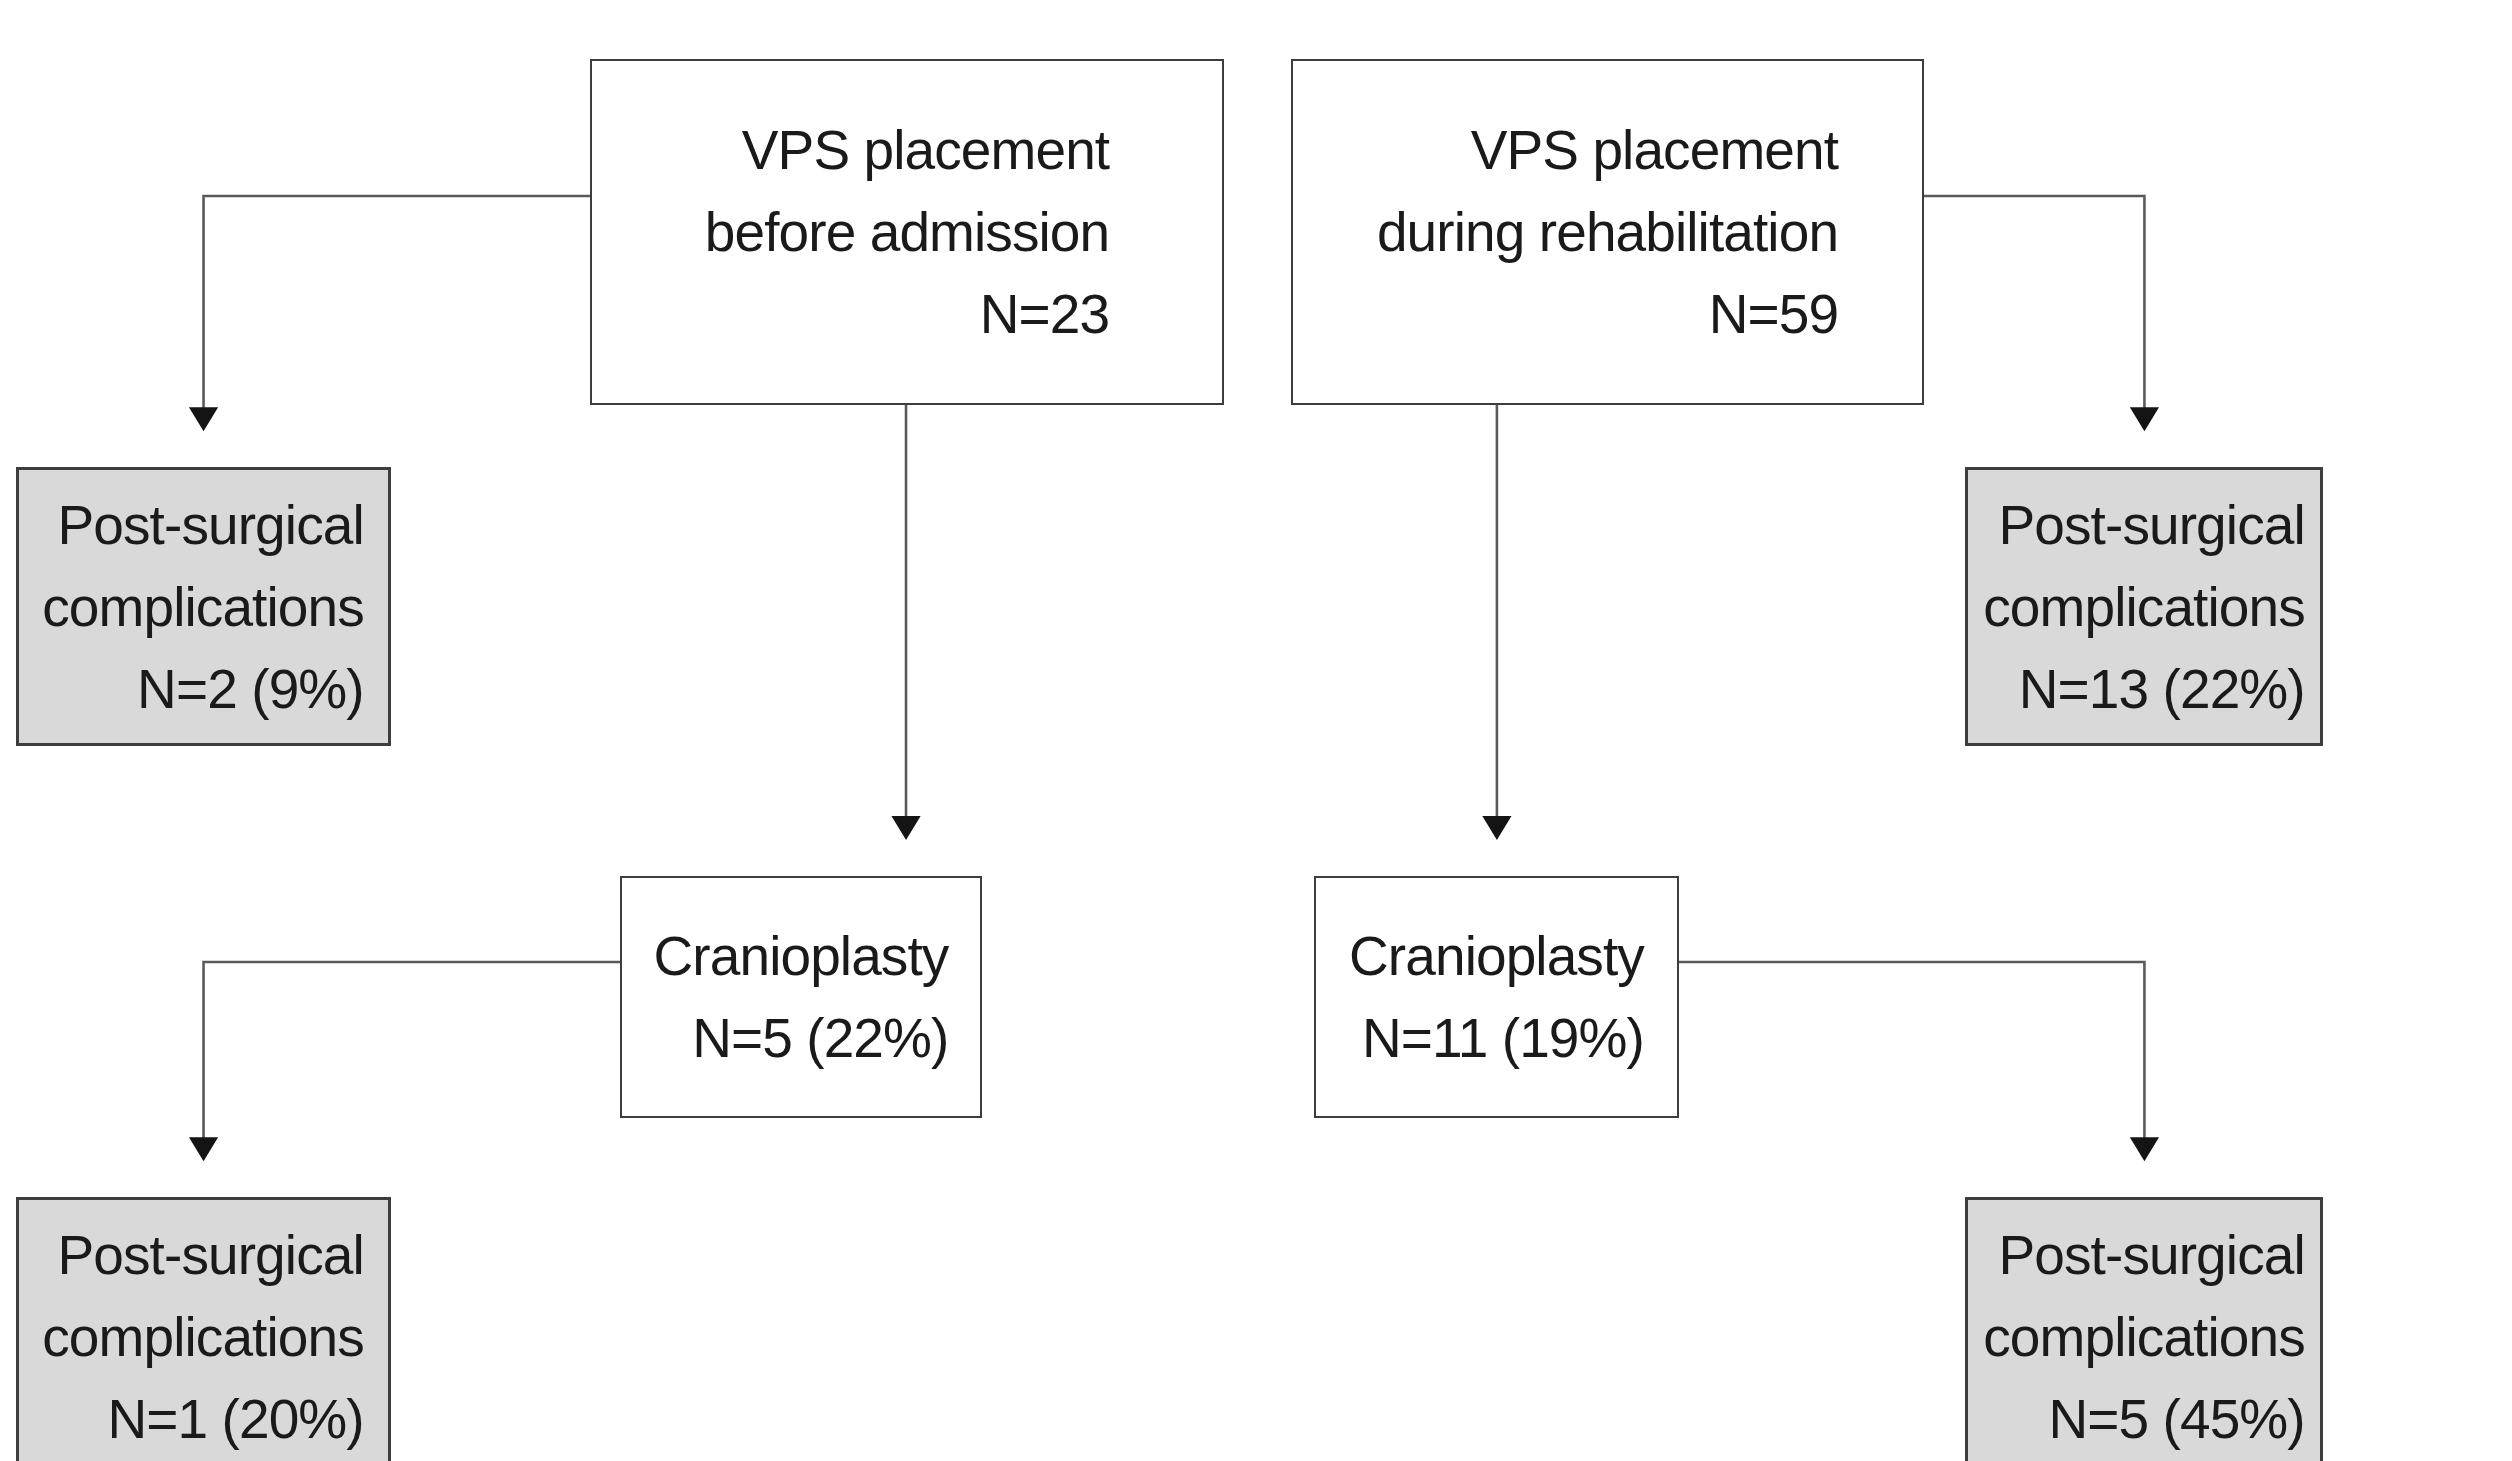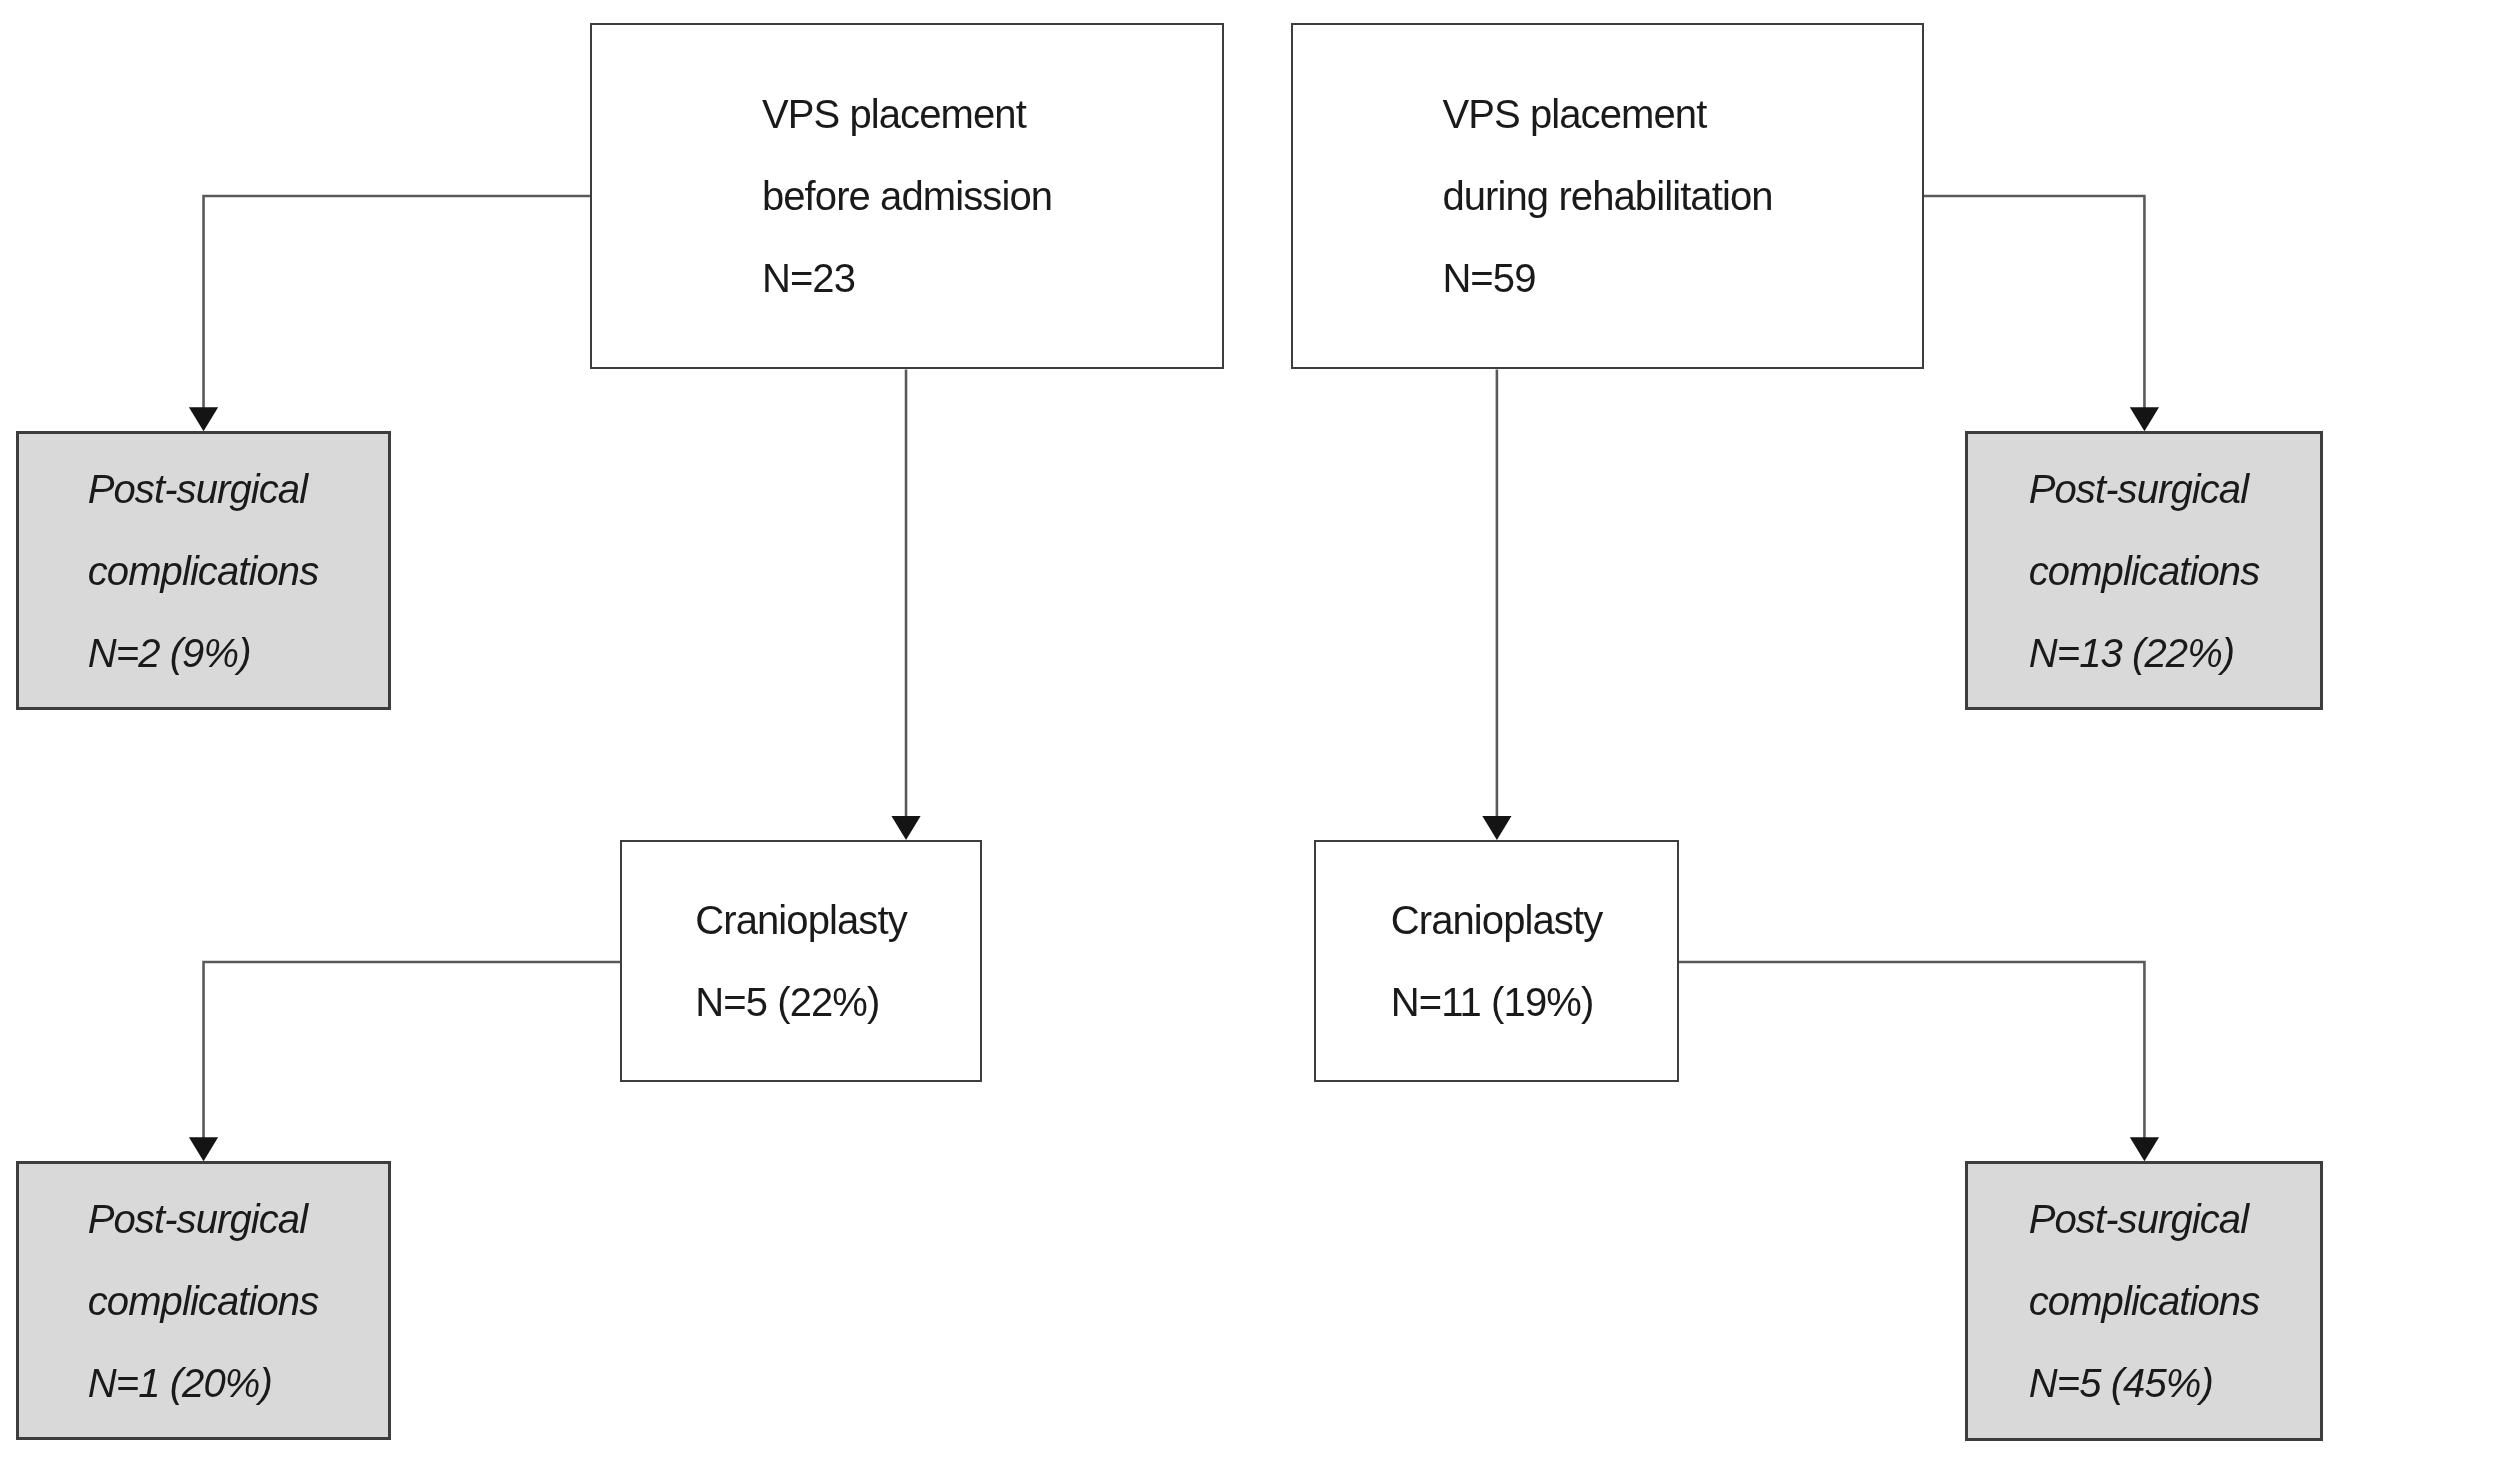--- a/index.html
+++ b/index.html
@@ -46,11 +46,12 @@
     display: flex;
     align-items: center;
     justify-content: center;
-    text-align: left;
+    text-align: right;
     color: var(--text);
-    font-size: 40px;
+    font-size: 55px;
     line-height: 82px;
     letter-spacing: -0.9px;
+    margin-top: 36px;
   }
   .node .node-label {
     white-space: pre-line;

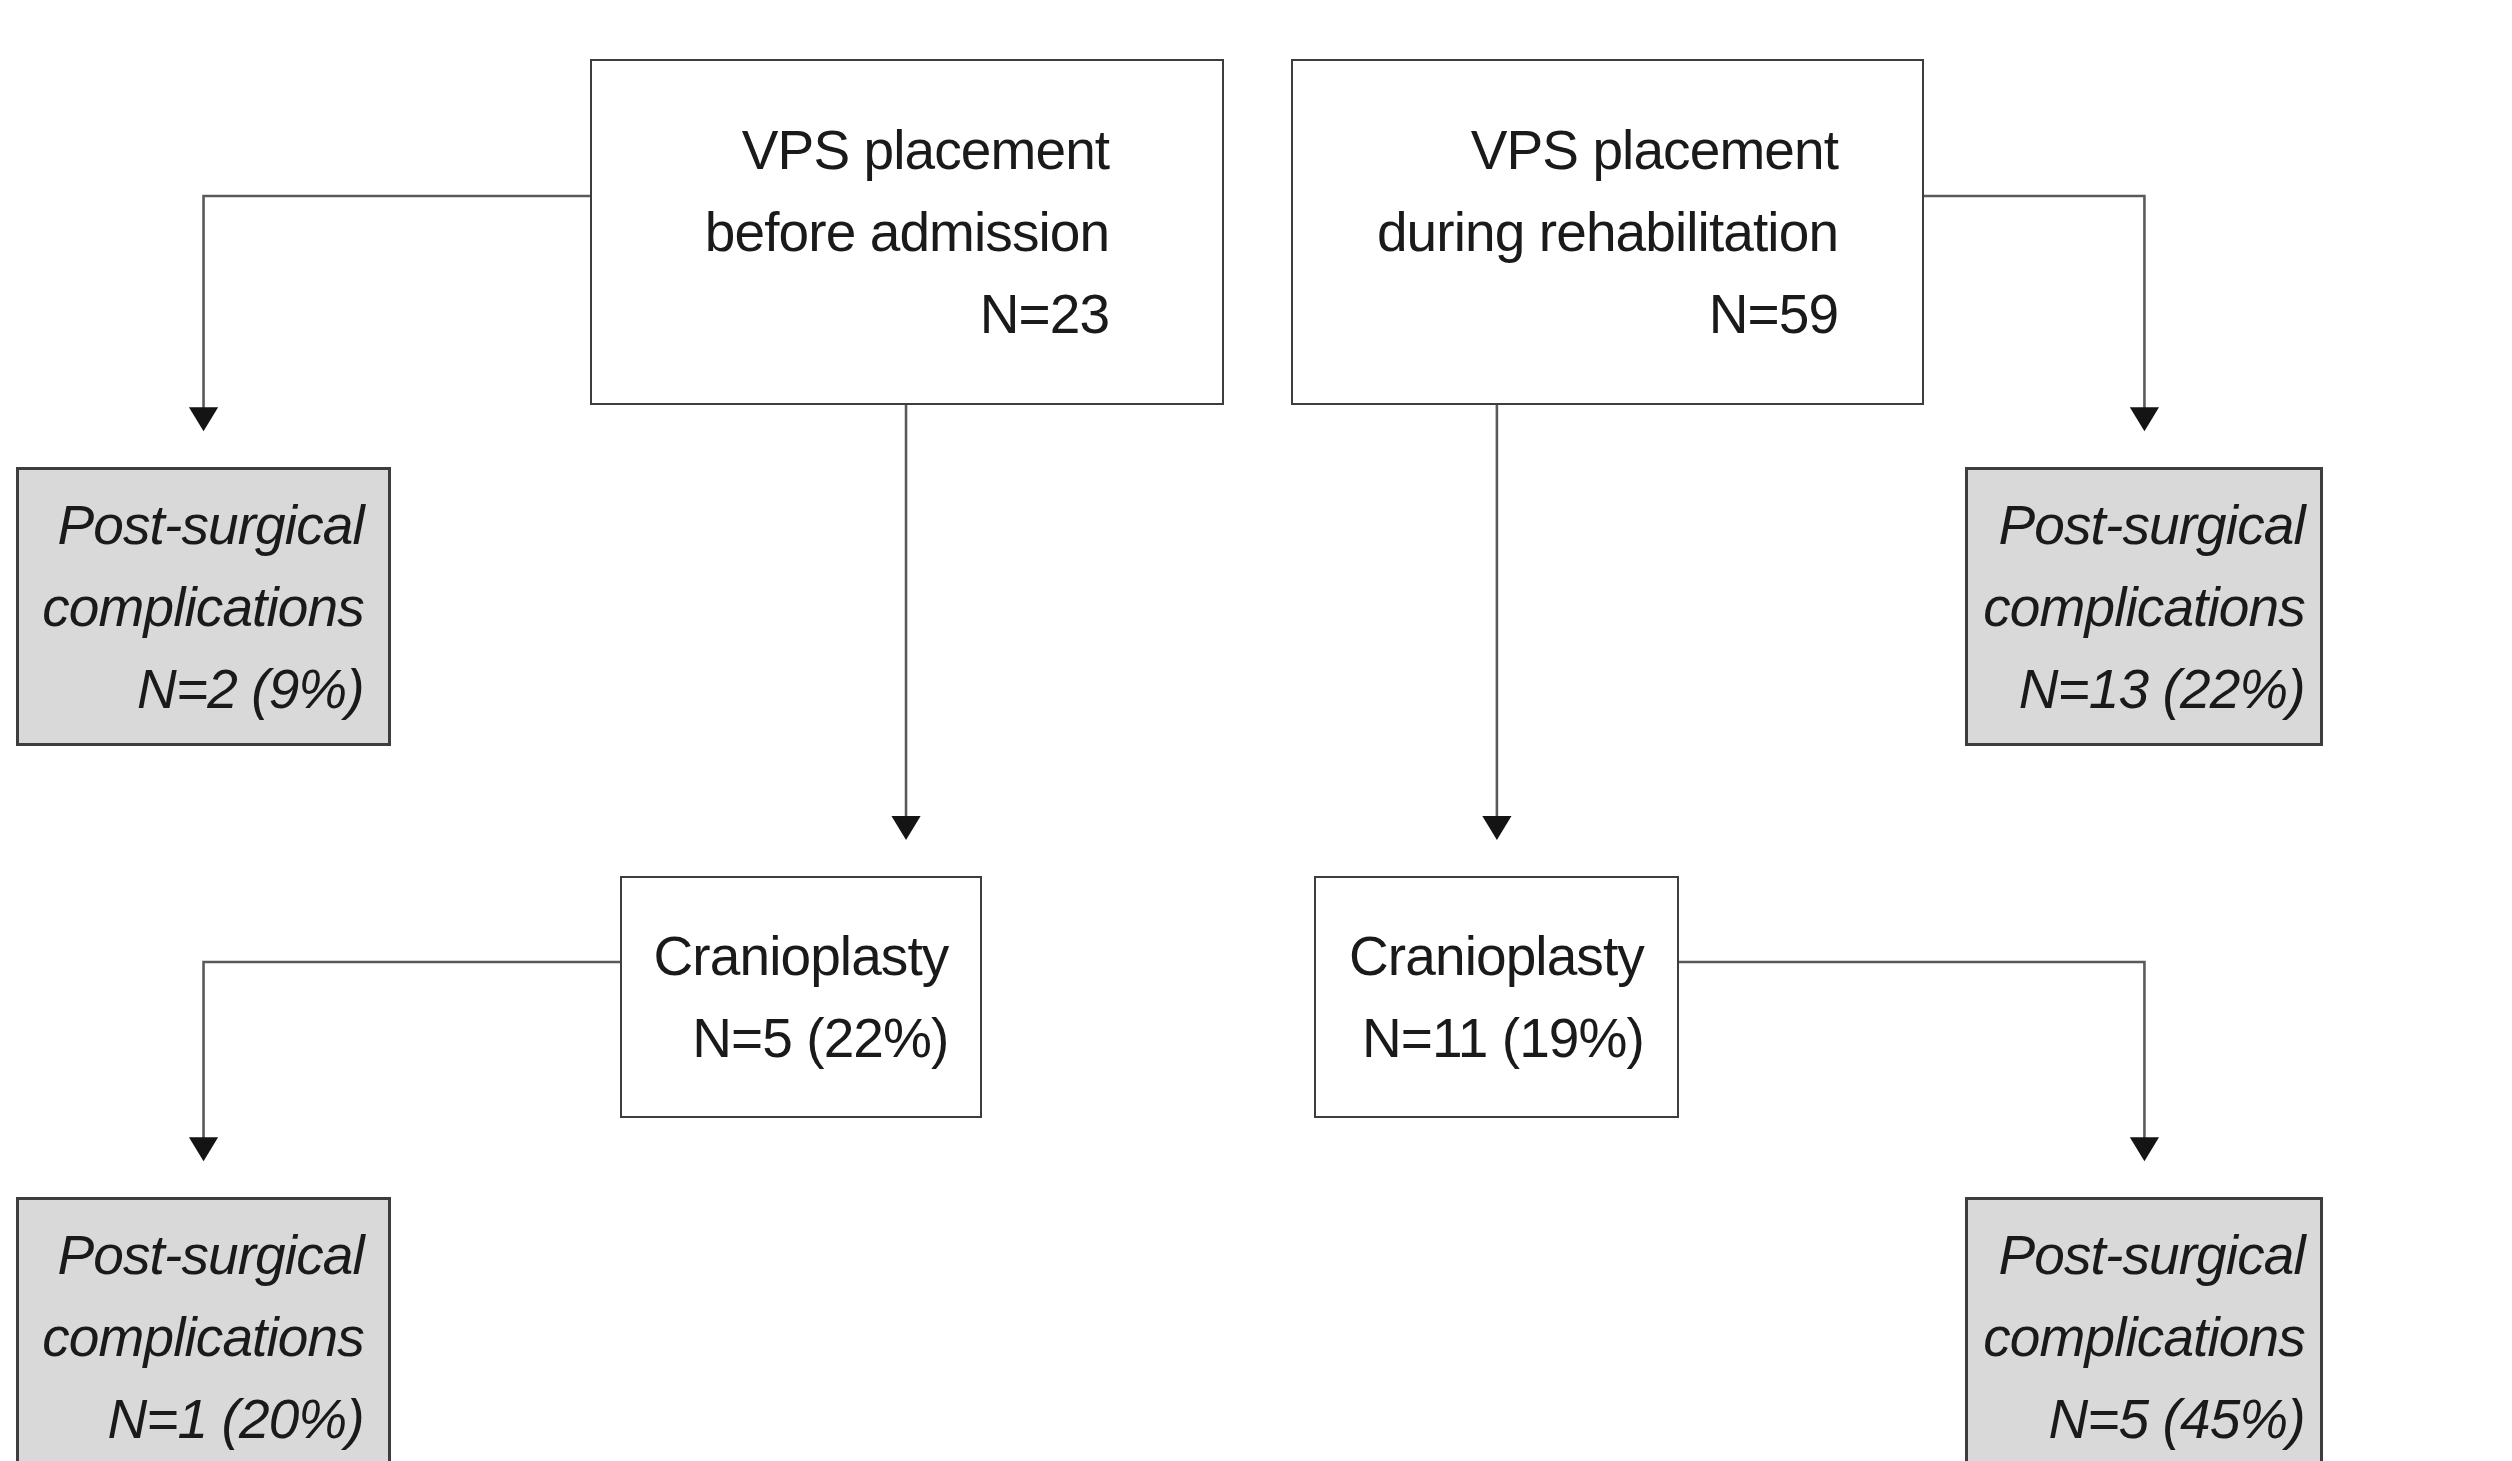--- a/index.html
+++ b/index.html
@@ -63,7 +63,6 @@
   .node.gray {
     background: var(--gray-box-fill);
     border: 3.4px solid var(--box-border);
-    font-style: italic;
   }
 </style>
 </head>

